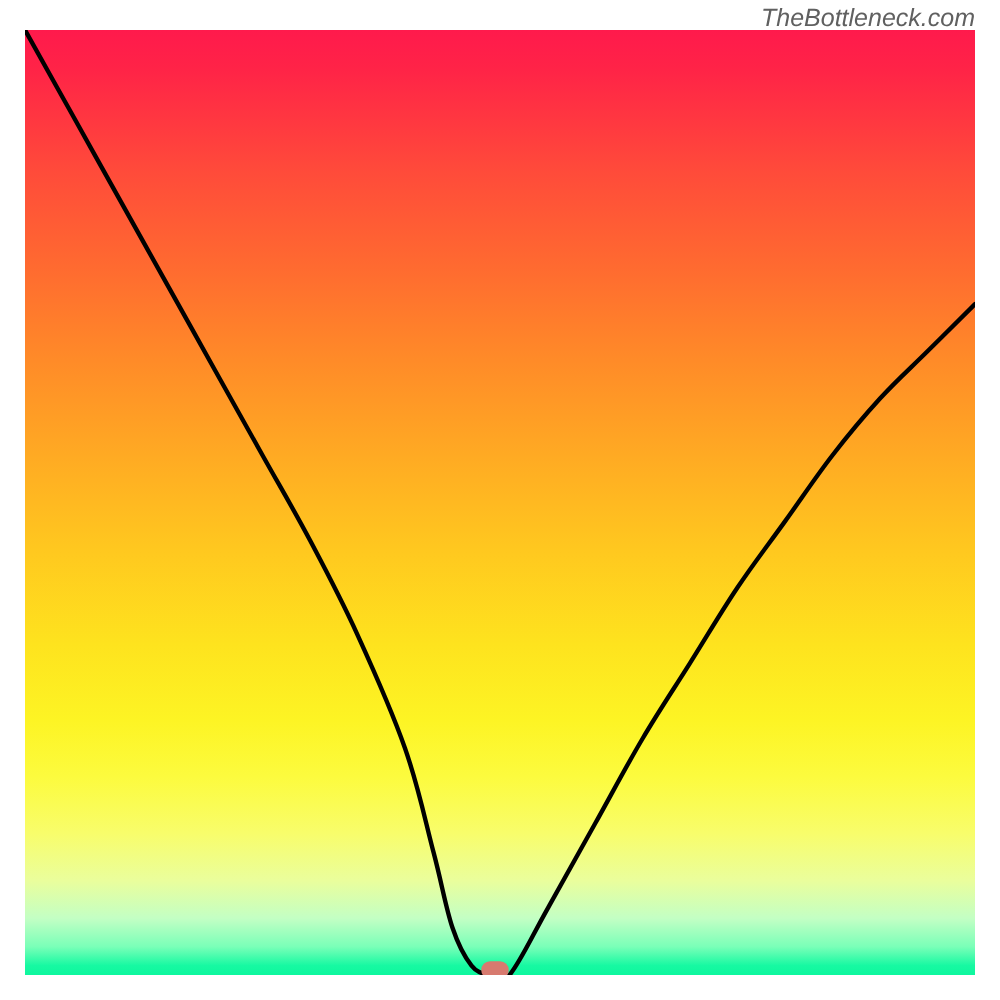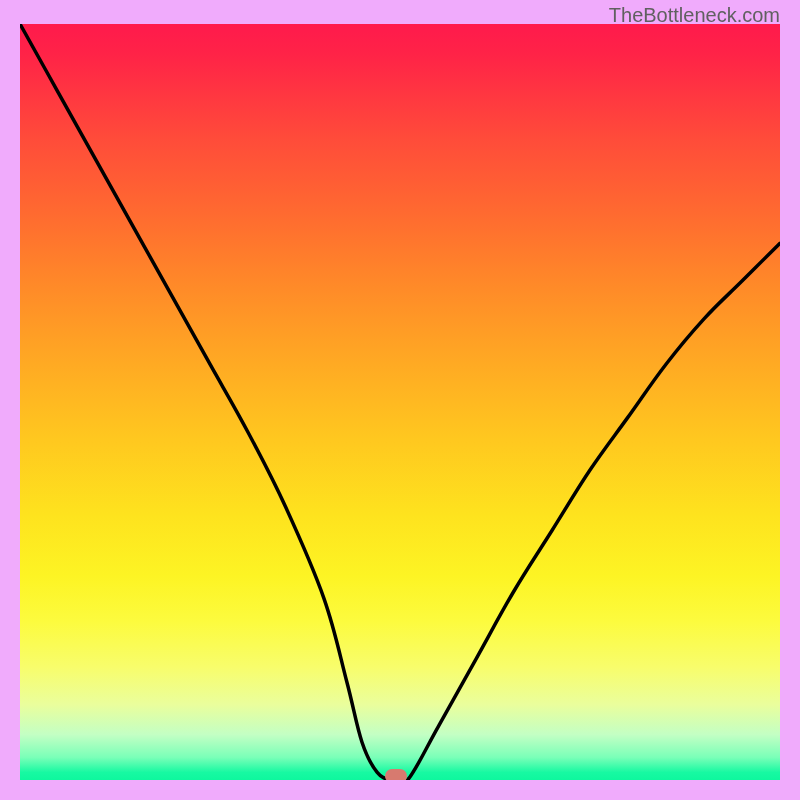--- a/index.html
+++ b/index.html
@@ -14,7 +14,8 @@
     width: 800px;
     height: 800px;
     position: relative;
-    background: #f0abfc;
+    background: #ffffff;
+    font-style: italic;
   }
   .watermark {
     position: absolute;

